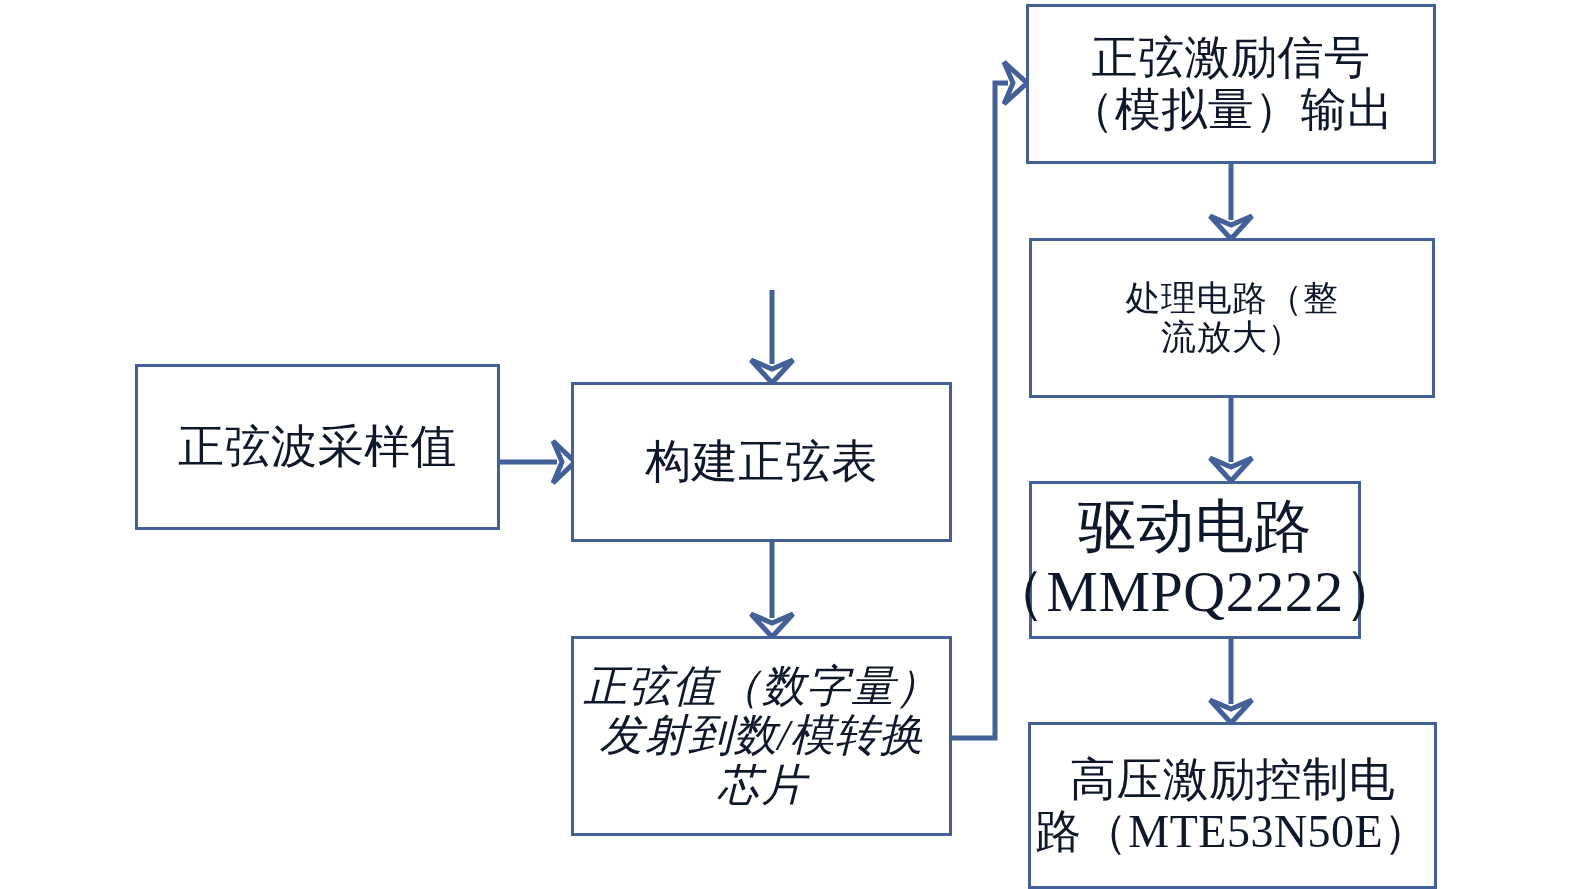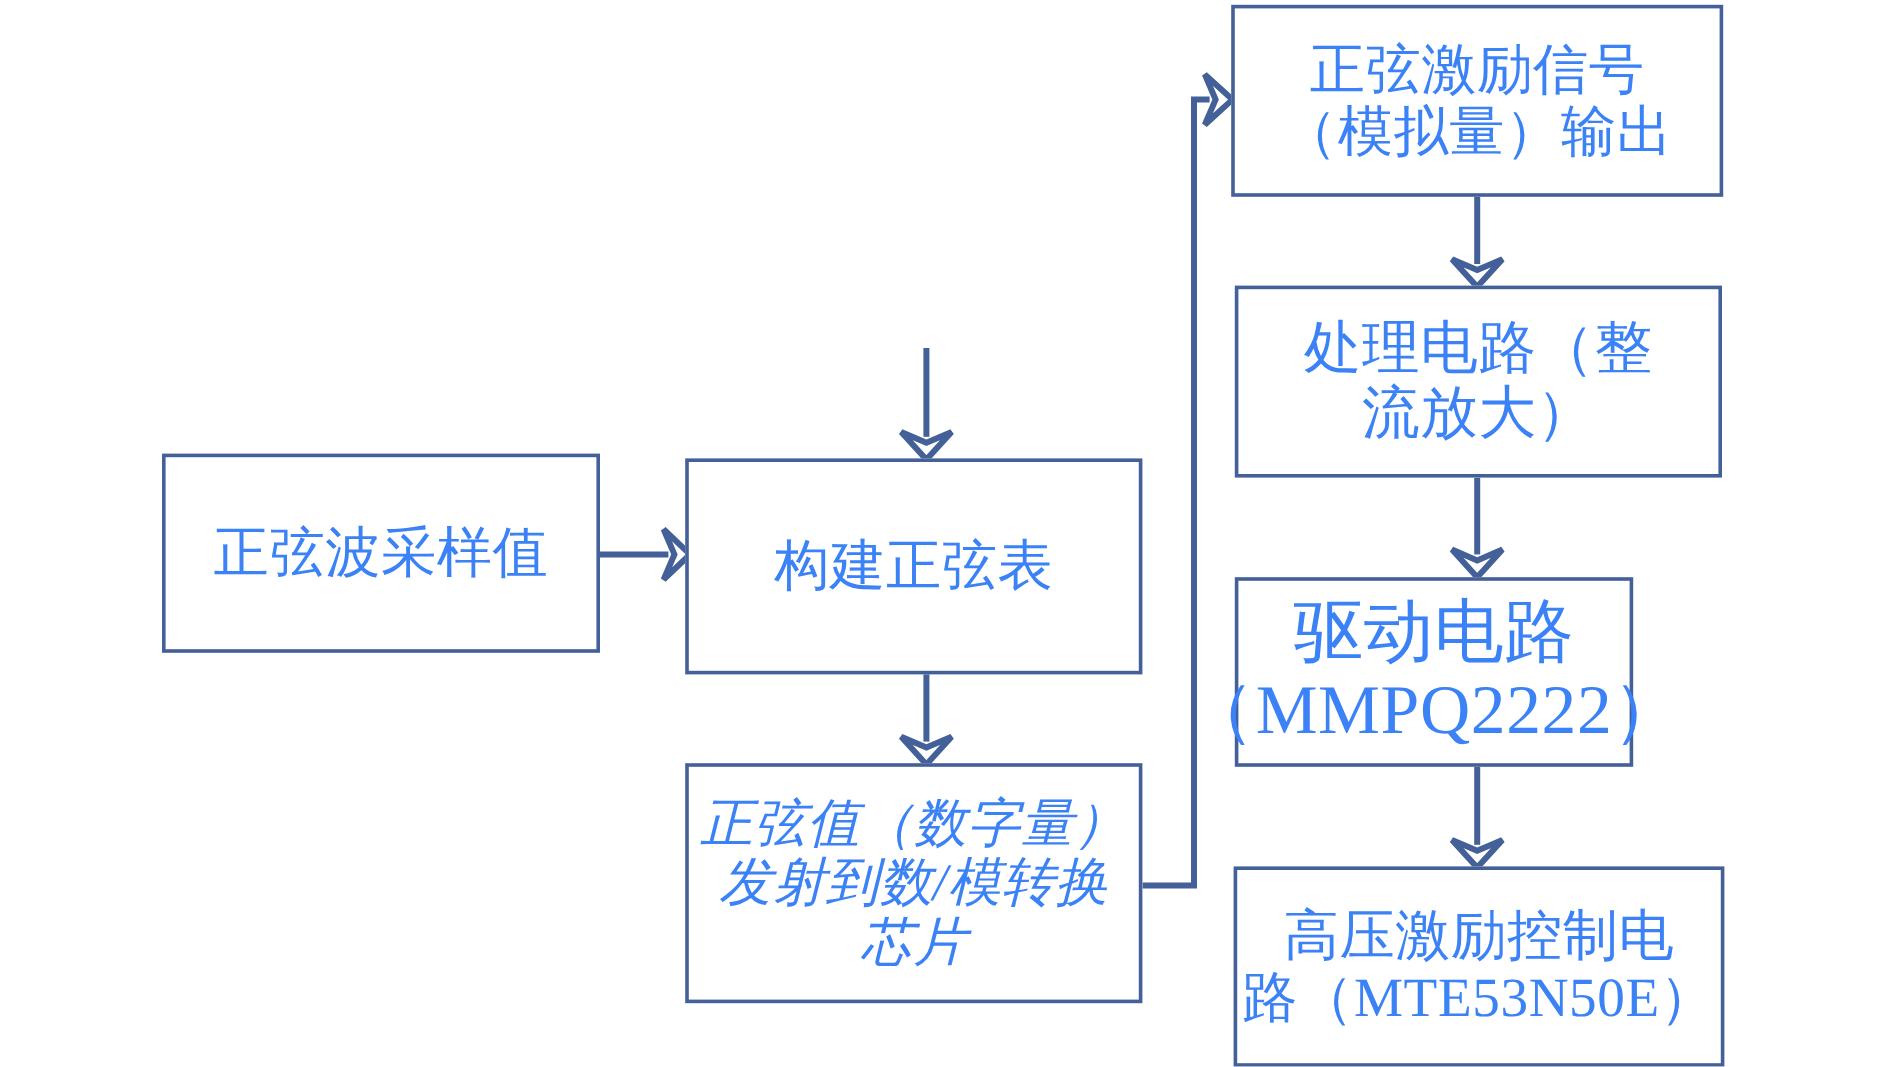--- a/index.html
+++ b/index.html
@@ -24,7 +24,7 @@
     align-items: center;
     justify-content: center;
     text-align: center;
-    color: #3b82f6;
+    color: #0f172a;
     line-height: 1.12;
     letter-spacing: 0.5px;
     white-space: pre-line;

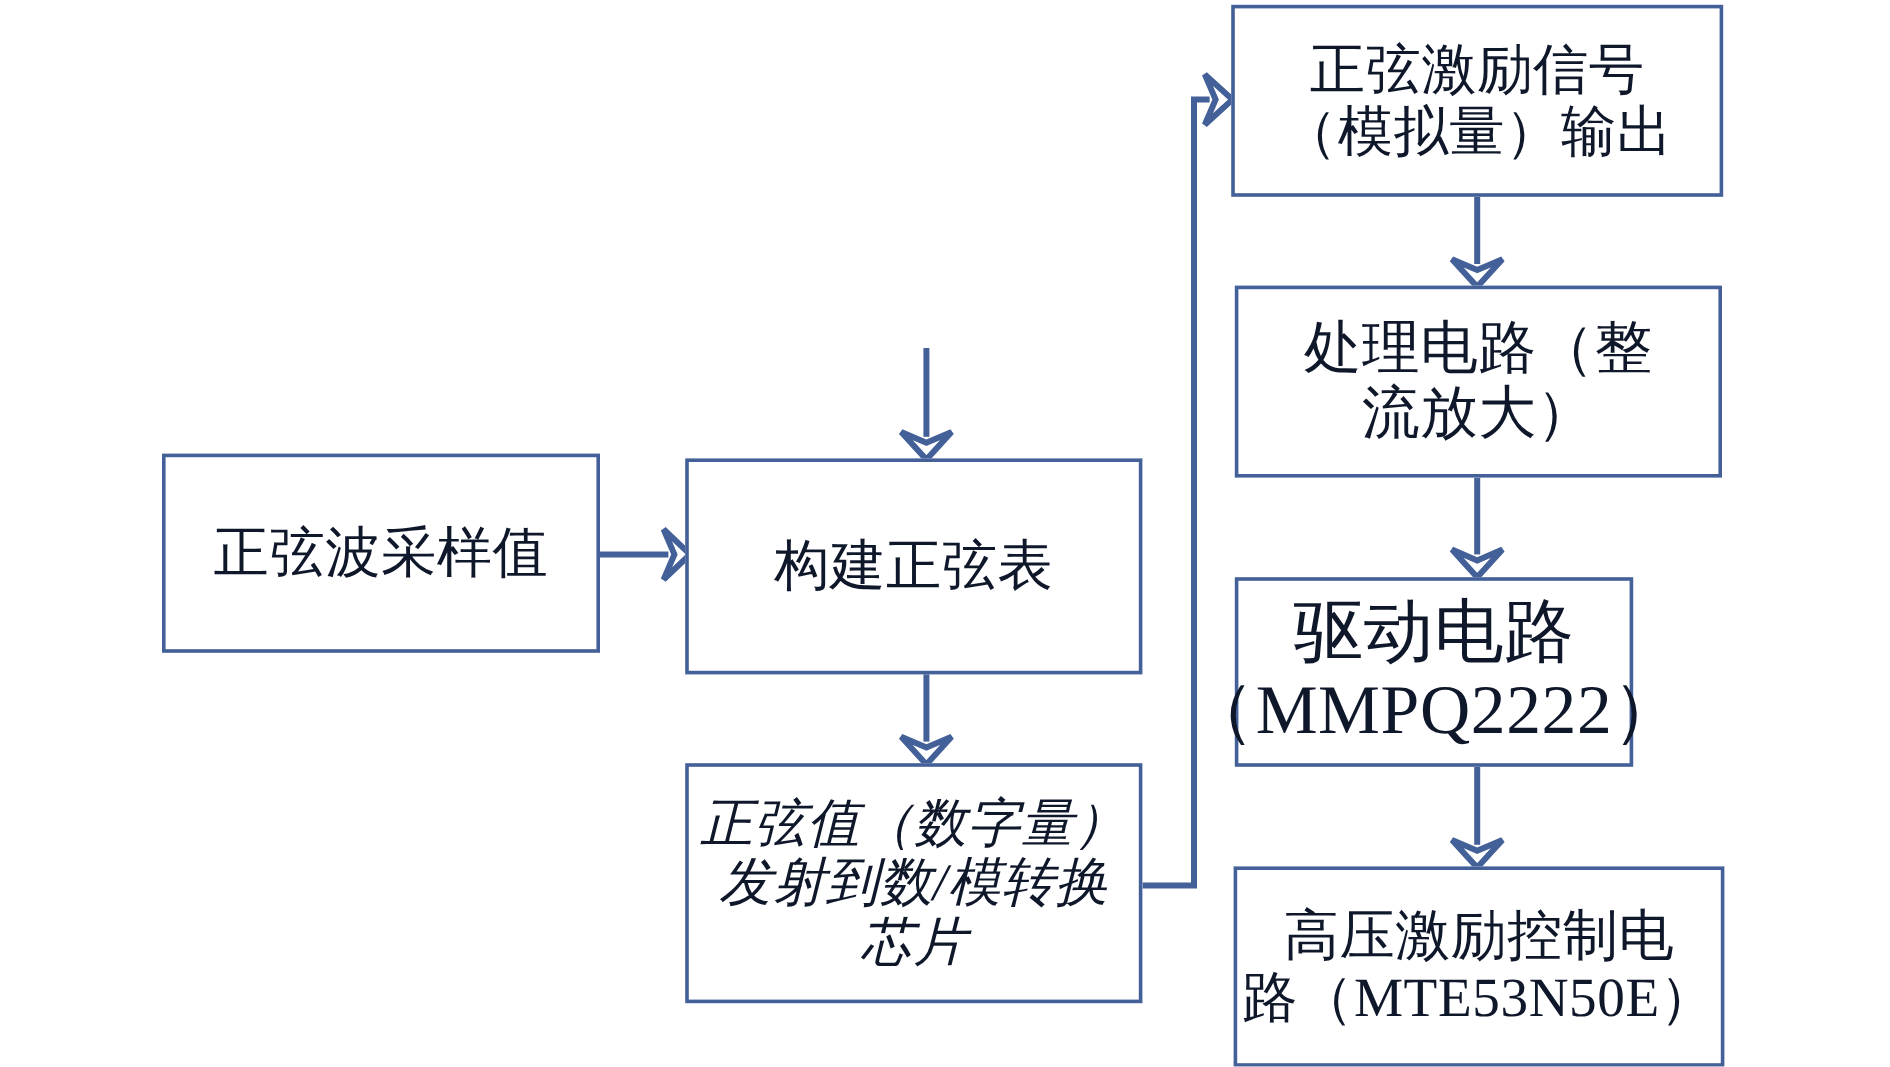--- a/index.html
+++ b/index.html
@@ -35,7 +35,7 @@
   #node-build-table   { left:571px;  top:382px; width:381px; height:180px; font-size:46px; }
   #node-dac-send      { left:571px;  top:636px; width:381px; height:200px; font-size:44px;font-style:italic; }
   #node-sine-out      { left:1026px; top:4px;   width:410px; height:160px; font-size:46px; }
-  #node-process-ckt   { left:1029px; top:238px; width:406px; height:160px; font-size:48px; }
+  #node-process-ckt   { left:1029px; top:238px; width:406px; height:160px; font-size:35px; }
   #node-driver-ckt    { left:1029px; top:481px; width:332px; height:158px; font-size:58px; }
   #node-hv-ckt        { left:1028px; top:722px; width:409px; height:167px; font-size:46px; }
 

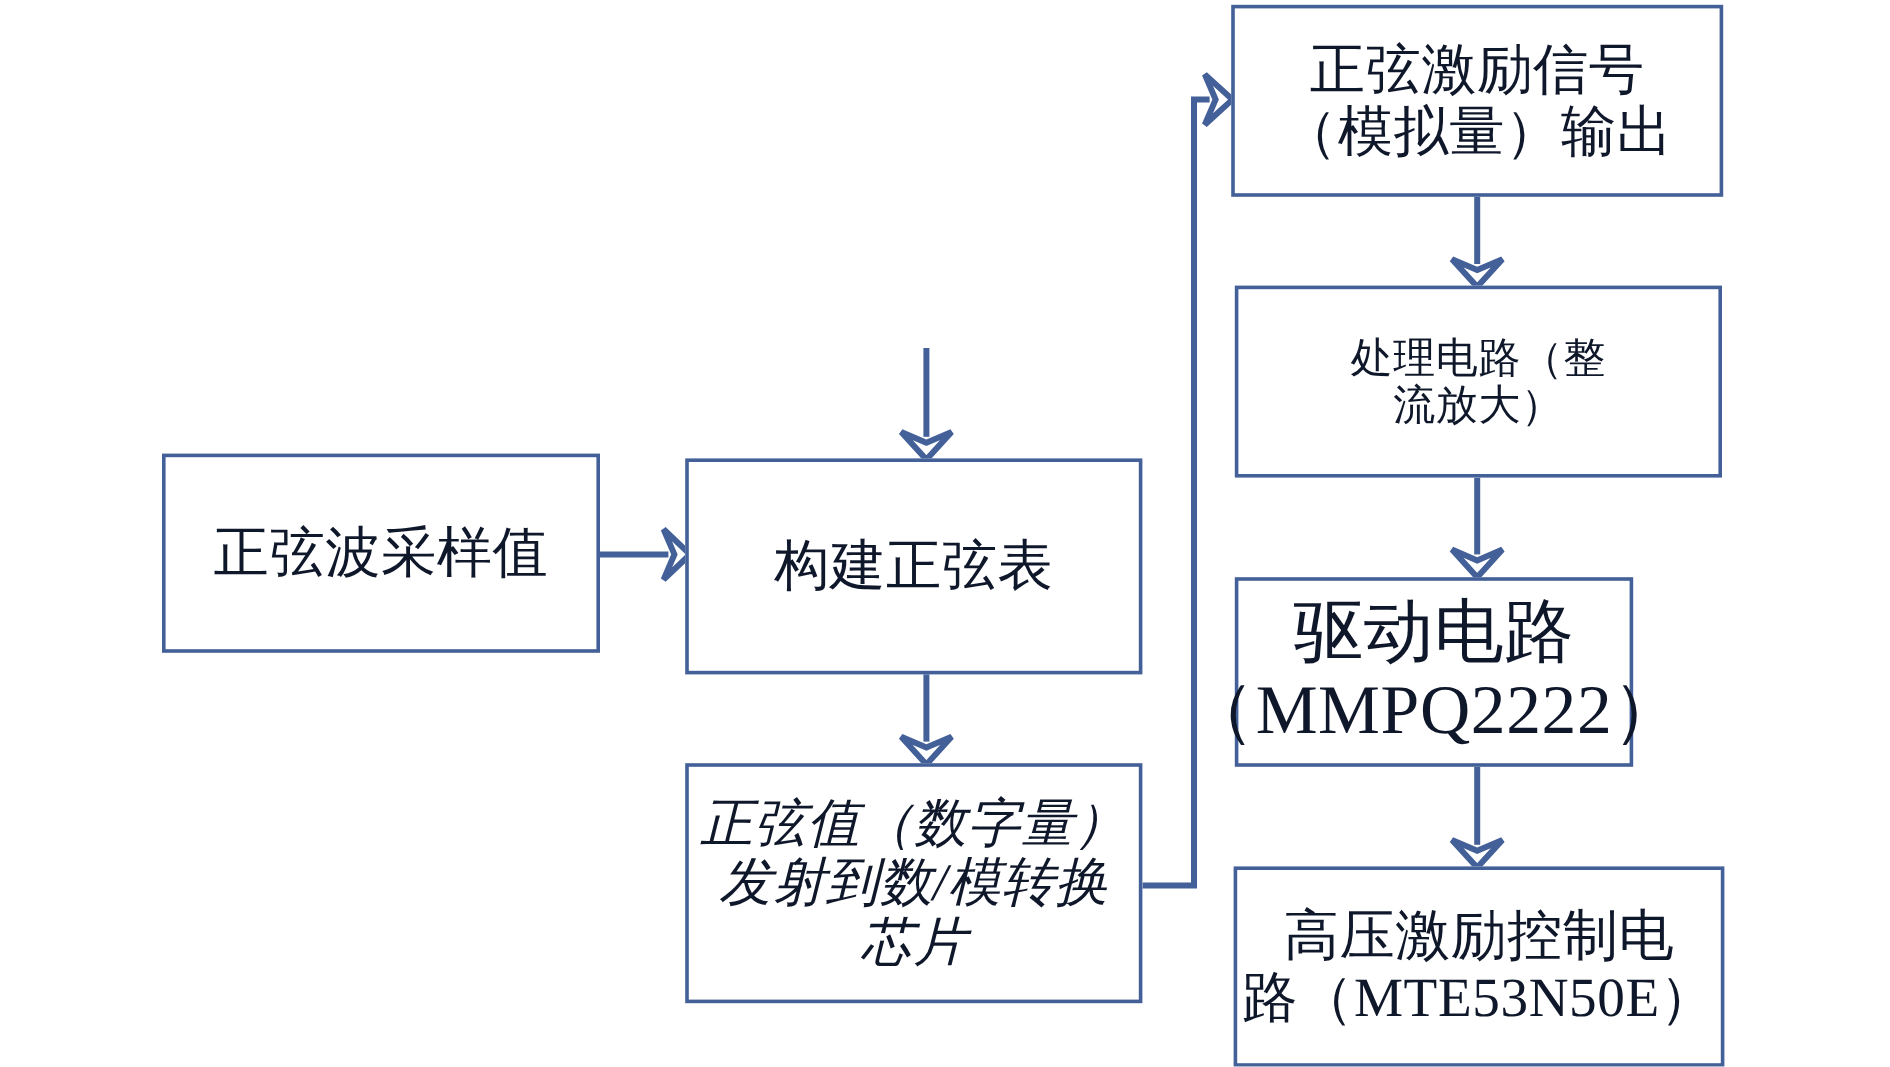--- a/index.html
+++ b/index.html
@@ -30,7 +30,7 @@
     white-space: pre-line;
   }
   
-  #node-sine-sample   { left:135px;  top:378px; width:365px; height:166px; font-size:46px; }
+  #node-sine-sample   { left:135px;  top:364px; width:365px; height:166px; font-size:46px; }
   #node-ctrl-timing   { left:571px;  top:122px; width:381px; height:168px; font-size:46px; }
   #node-build-table   { left:571px;  top:382px; width:381px; height:180px; font-size:46px; }
   #node-dac-send      { left:571px;  top:636px; width:381px; height:200px; font-size:44px;font-style:italic; }

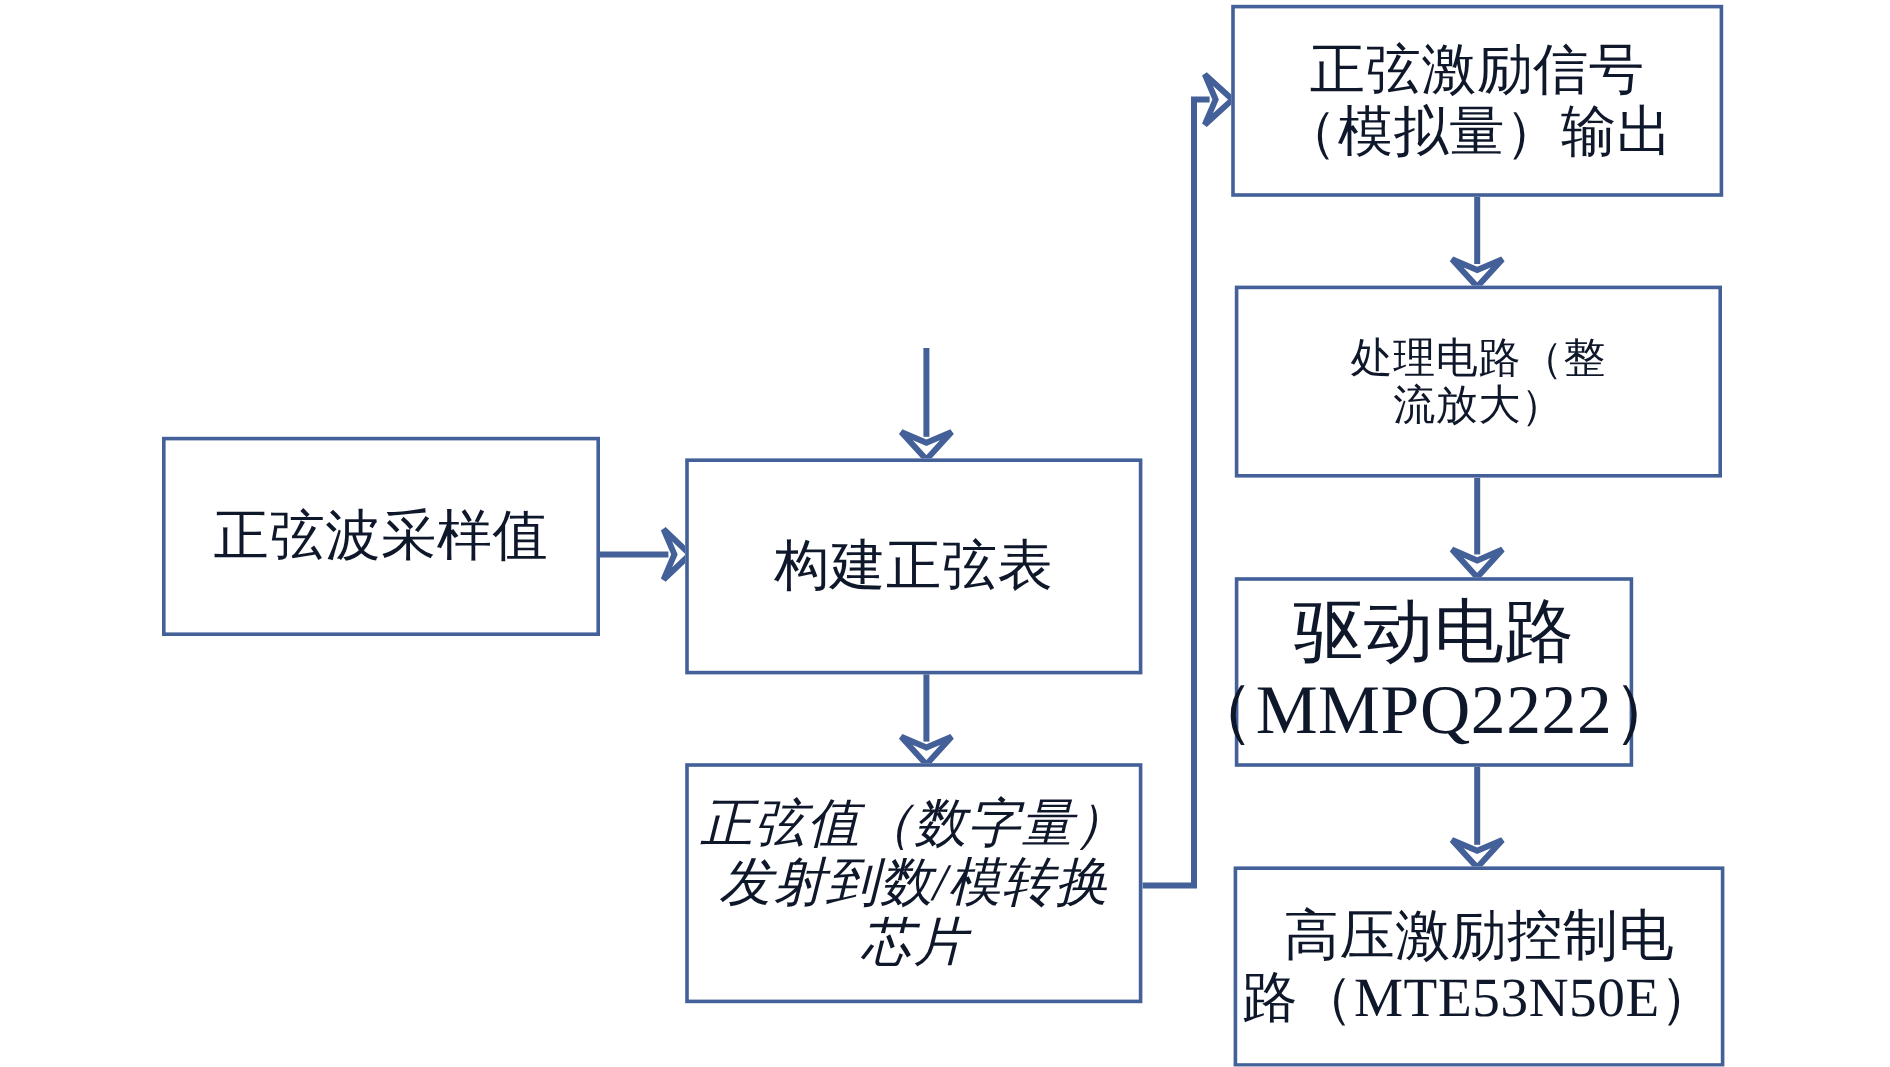--- a/index.html
+++ b/index.html
@@ -32,7 +32,7 @@
   
   #node-sine-sample   { left:135px;  top:364px; width:365px; height:166px; font-size:46px; }
   #node-ctrl-timing   { left:571px;  top:122px; width:381px; height:168px; font-size:46px; }
-  #node-build-table   { left:571px;  top:382px; width:381px; height:180px; font-size:46px; }
+  #node-build-table   { left:571px;  top:382px; width:381px; height:160px; font-size:46px; }
   #node-dac-send      { left:571px;  top:636px; width:381px; height:200px; font-size:44px;font-style:italic; }
   #node-sine-out      { left:1026px; top:4px;   width:410px; height:160px; font-size:46px; }
   #node-process-ckt   { left:1029px; top:238px; width:406px; height:160px; font-size:35px; }

